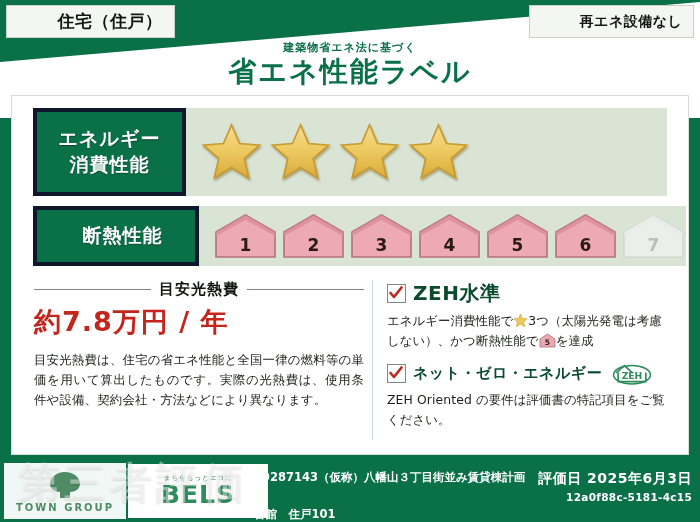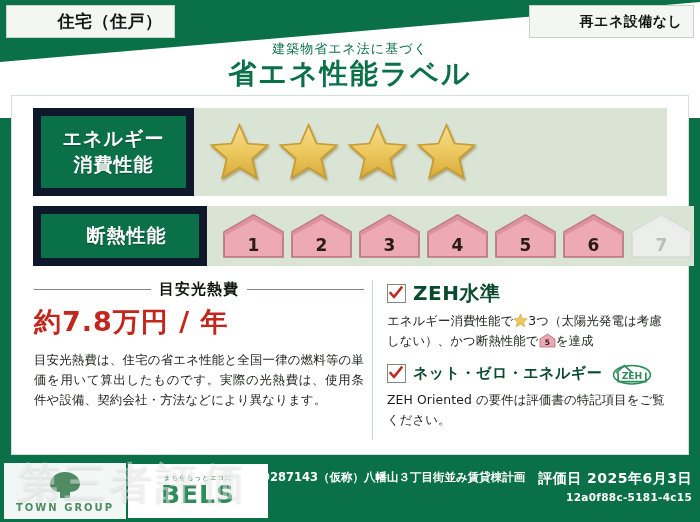--- a/index.html
+++ b/index.html
@@ -31,7 +31,7 @@
 
   
   .title-wrap{position:absolute;left:0;top:42px;width:700px;text-align:center;}
-  .title-sub{font-size:13px;font-weight:normal;color:#0a7048;letter-spacing:1px;line-height:1.1;}
+  .title-sub{font-size:11px;font-weight:bold;color:#0a7048;letter-spacing:1px;line-height:1.1;}
   .title-main{font-size:28px;font-weight:bold;color:#0a7048;letter-spacing:2px;line-height:1.2;margin-top:1px;}
 
   

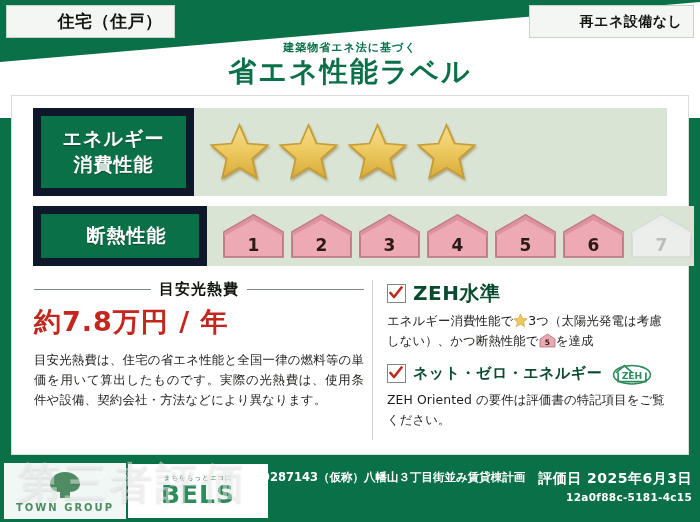--- a/index.html
+++ b/index.html
@@ -46,7 +46,7 @@
   #row-insul{top:110px;width:634px;height:60px;}
 
   .rate-label{
-    background:#0a7048;border:8px solid #0f172a;
+    background:#0a7048;border:4px solid #0f172a;
     color:#ffffff;font-weight:bold;
     display:flex;flex-direction:column;align-items:center;justify-content:center;
     flex:0 0 145px;line-height:1.35;letter-spacing:1px;

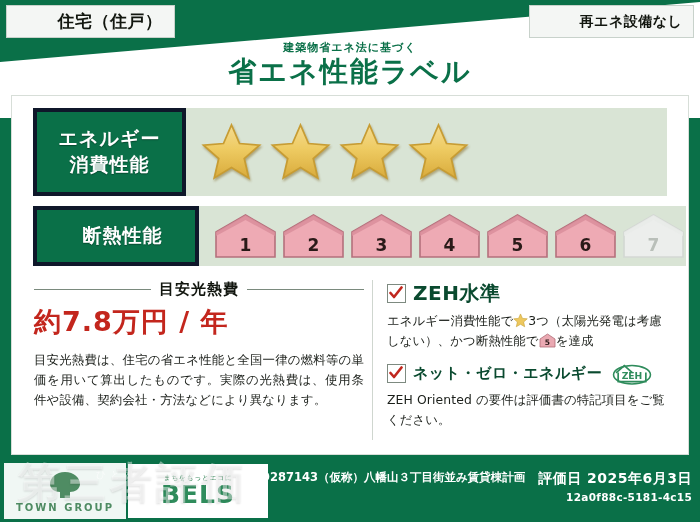--- a/index.html
+++ b/index.html
@@ -332,6 +332,7 @@
     </div>
     <div class="bottom-mid">
       <div>49287143（仮称）八幡山３丁目街並み賃貸棟計画　参</div>
+      <div>番館　住戸101</div>
     </div>
     <div class="bottom-right">
       <div class="date">評価日 2025年6月3日</div>

